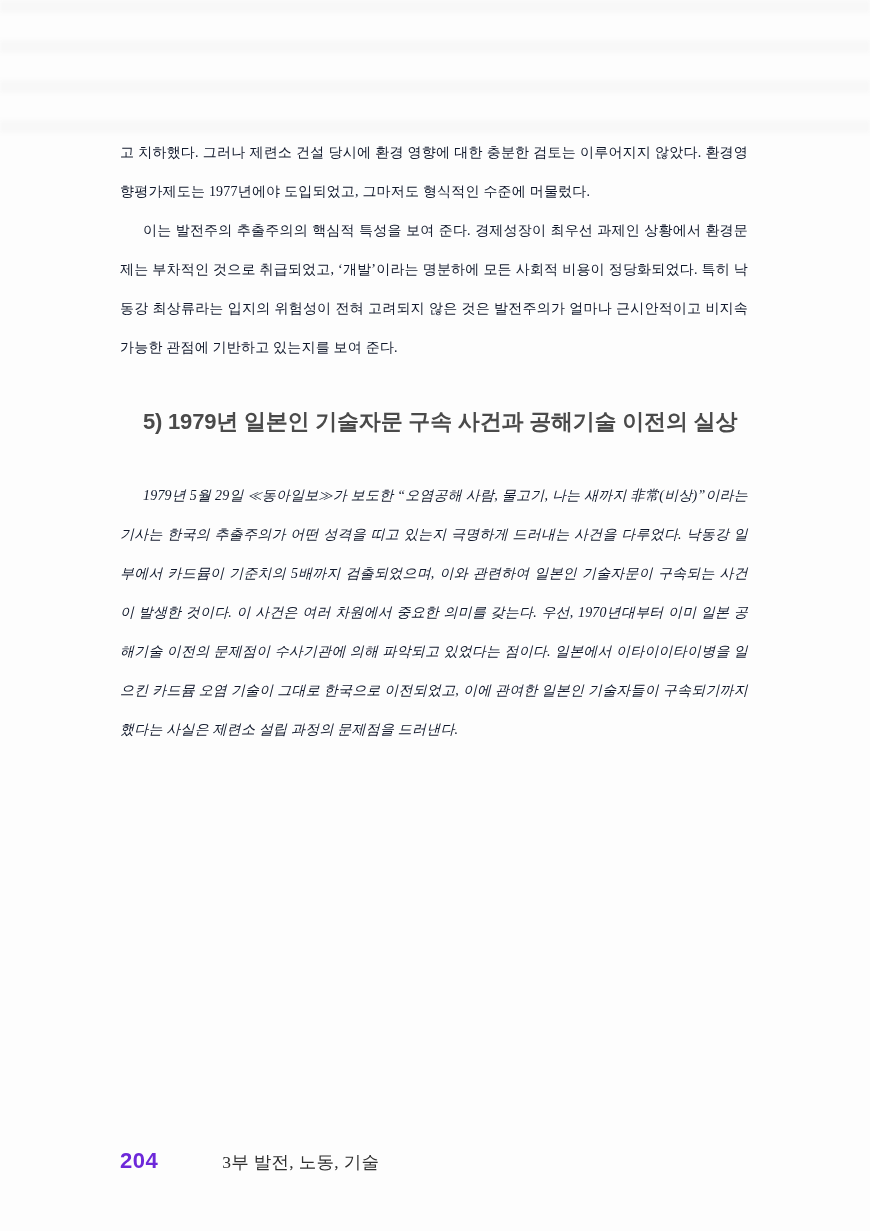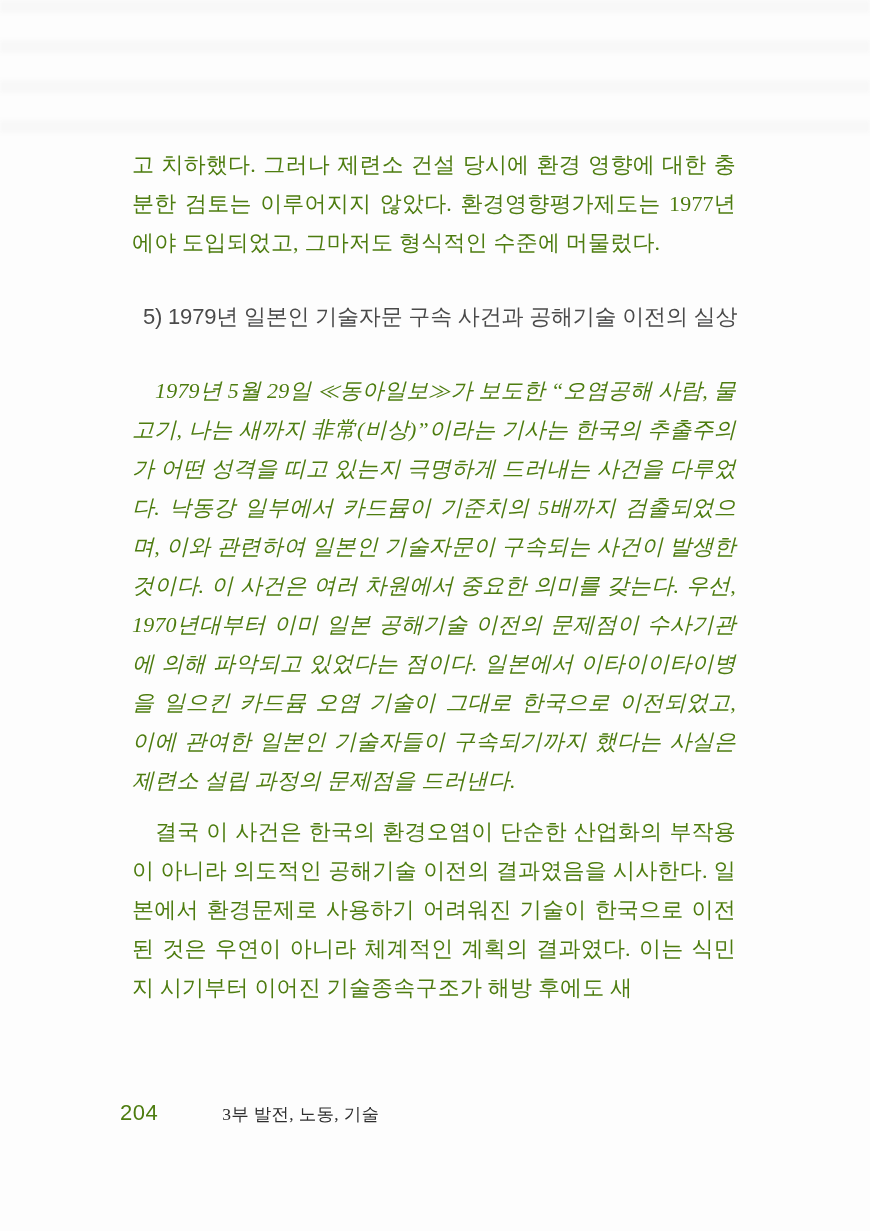--- a/index.html
+++ b/index.html
@@ -38,10 +38,10 @@
     width: 628px;
   }
   .text-block p {
-    margin: 12px;
-    font-size: 22px;
+    margin: 0;
+    font-size: 14px;
     line-height: 39px;
-    color: #4d7c0f;
+    color: #0f172a;
     text-align: justify;
     word-break: break-all;
     letter-spacing: 0.2px;

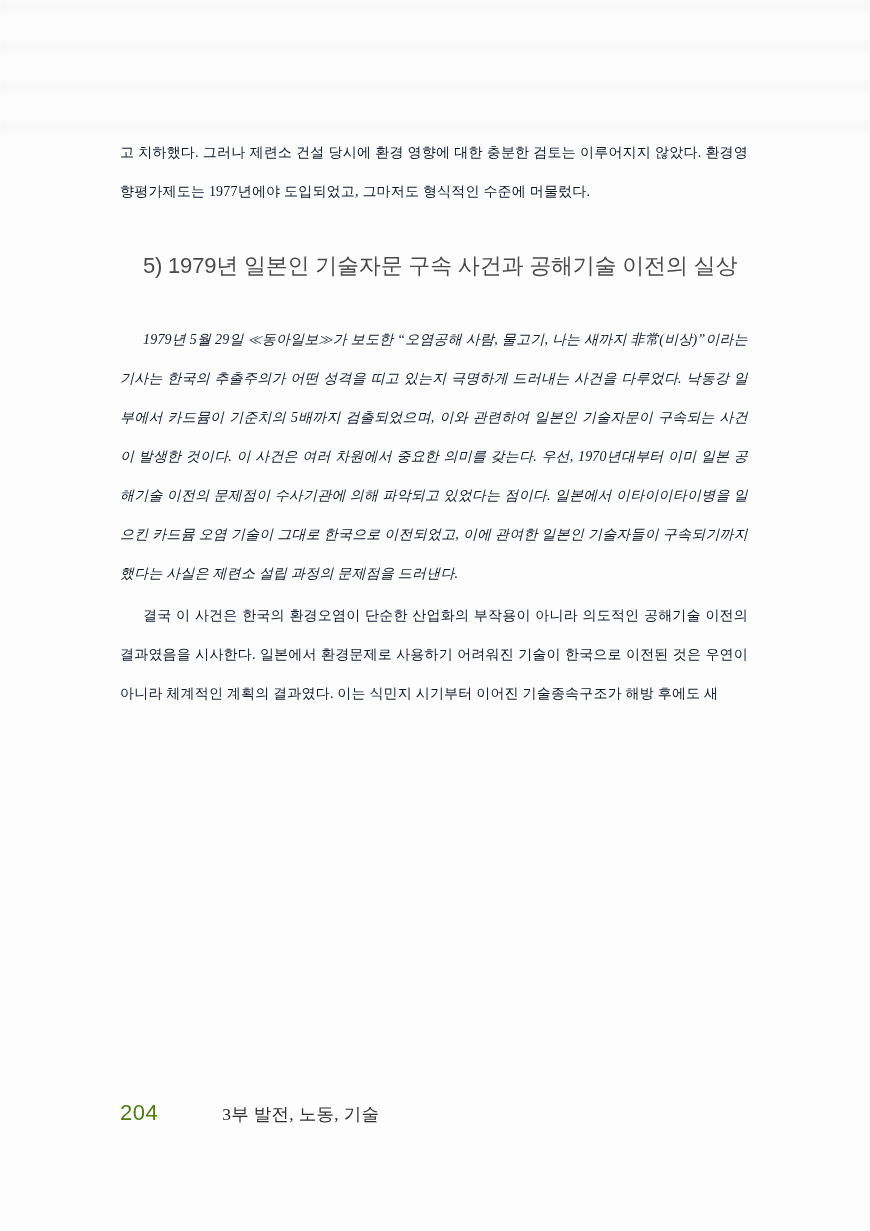--- a/index.html
+++ b/index.html
@@ -98,6 +98,7 @@
 
     <p>고 치하했다. 그러나 제련소 건설 당시에 환경 영향에 대한 충분한 검토는 이루어지지 않았다. 환경영향평가제도는 1977년에야 도입되었고, 그마저도 형식적인 수준에 머물렀다.</p>
 
+    <p class="indent">이는 발전주의 추출주의의 핵심적 특성을 보여 준다. 경제성장이 최우선 과제인 상황에서 환경문제는 부차적인 것으로 취급되었고, ‘개발’이라는 명분하에 모든 사회적 비용이 정당화되었다. 특히 낙동강 최상류라는 입지의 위험성이 전혀 고려되지 않은 것은 발전주의가 얼마나 근시안적이고 비지속가능한 관점에 기반하고 있는지를 보여 준다.</p>
 
     <h2 class="section-heading">5) 1979년 일본인 기술자문 구속 사건과 공해기술 이전의 실상</h2>
 

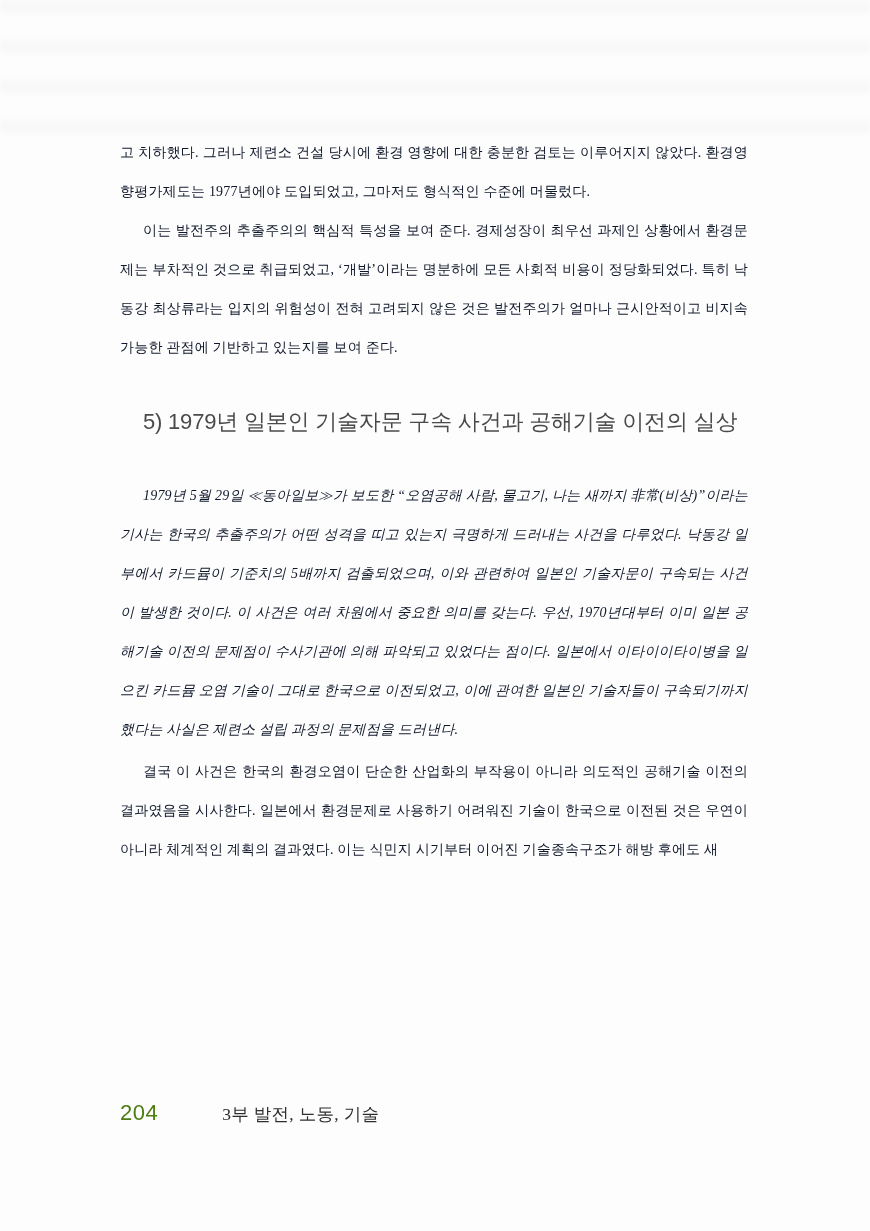--- a/index.html
+++ b/index.html
@@ -53,7 +53,7 @@
     font-family: "Liberation Sans", "DejaVu Sans", sans-serif;
     font-size: 22px;
     line-height: 39px;
-    font-weight: 400;
+    font-weight: 700;
     color: #4a4a4a;
     margin: 35px 0 0 0;
     text-indent: 23px;

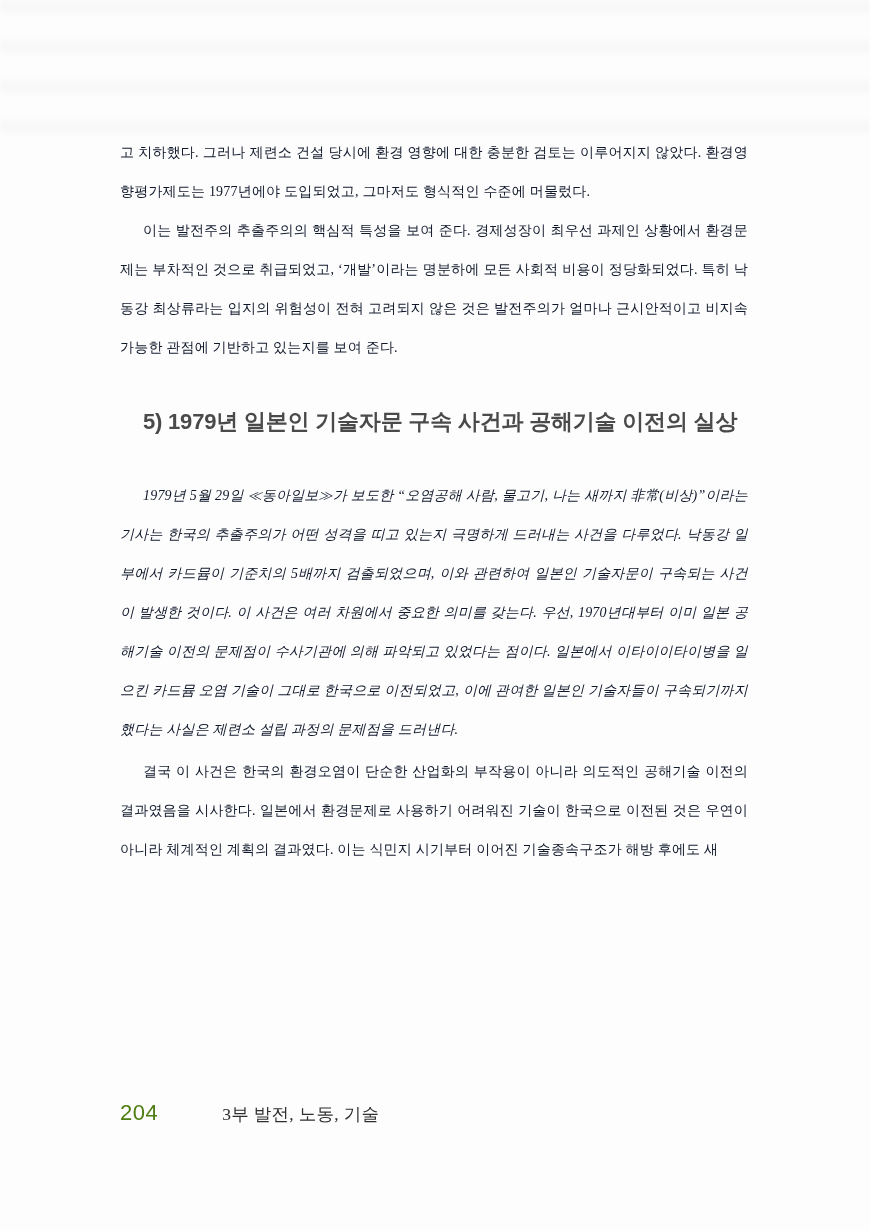--- a/index.html
+++ b/index.html
@@ -104,7 +104,6 @@
 
     <p class="indent para-after-heading">1979년 5월 29일 ≪동아일보≫가 보도한 “오염공해 사람, 물고기, 나는 새까지 非常(비상)”이라는 기사는 한국의 추출주의가 어떤 성격을 띠고 있는지 극명하게 드러내는 사건을 다루었다. 낙동강 일부에서 카드뮴이 기준치의 5배까지 검출되었으며, 이와 관련하여 일본인 기술자문이 구속되는 사건이 발생한 것이다. 이 사건은 여러 차원에서 중요한 의미를 갖는다. 우선, 1970년대부터 이미 일본 공해기술 이전의 문제점이 수사기관에 의해 파악되고 있었다는 점이다. 일본에서 이타이이타이병을 일으킨 카드뮴 오염 기술이 그대로 한국으로 이전되었고, 이에 관여한 일본인 기술자들이 구속되기까지 했다는 사실은 제련소 설립 과정의 문제점을 드러낸다.</p>
 
-    <p class="indent para-last">결국 이 사건은 한국의 환경오염이 단순한 산업화의 부작용이 아니라 의도적인 공해기술 이전의 결과였음을 시사한다. 일본에서 환경문제로 사용하기 어려워진 기술이 한국으로 이전된 것은 우연이 아니라 체계적인 계획의 결과였다. 이는 식민지 시기부터 이어진 기술종속구조가 해방 후에도 새</p>
 
   </main>
 

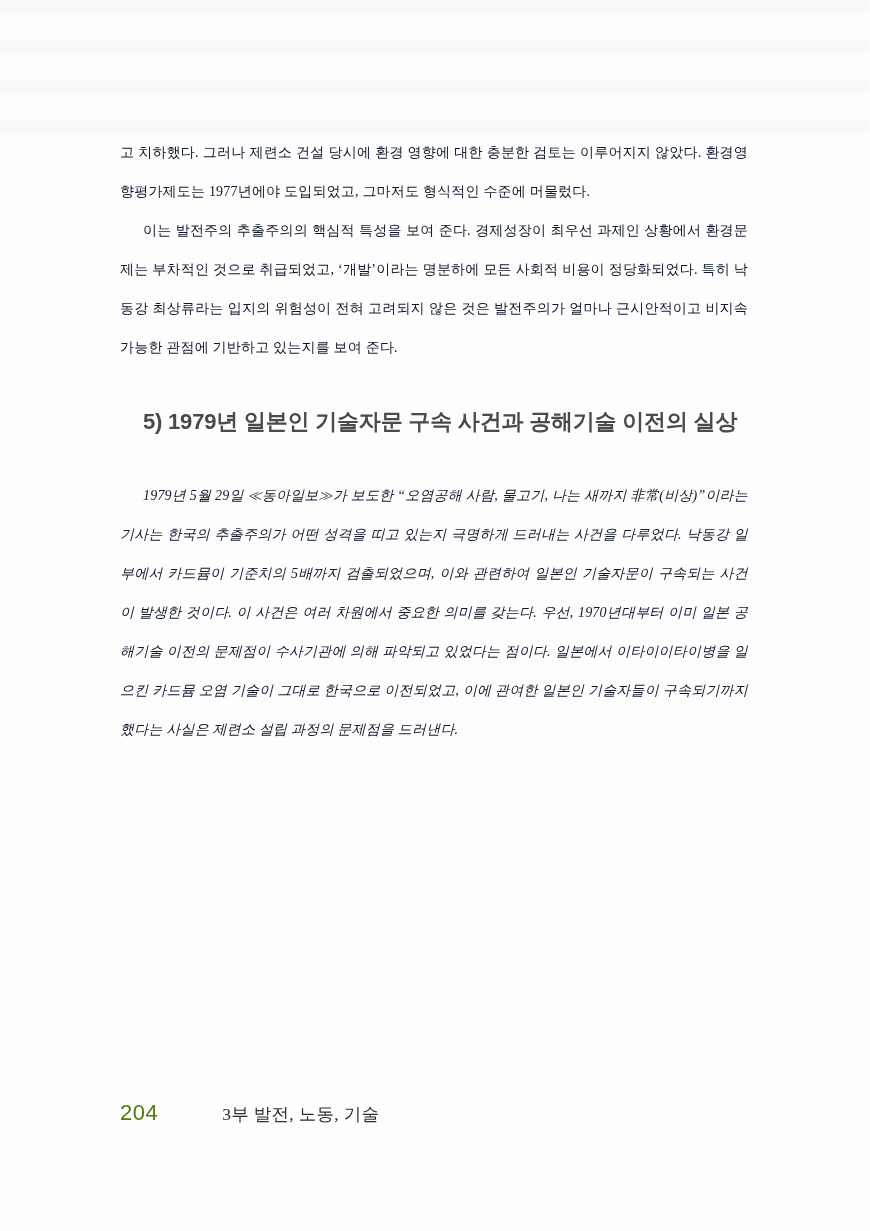--- a/index.html
+++ b/index.html
@@ -77,9 +77,10 @@
   .page-number {
     font-family: "Liberation Sans", "DejaVu Sans", sans-serif;
     font-size: 22px;
-    font-weight: 400;
-    color: #4d7c0f;
+    font-weight: 700;
+    color: #6d28d9;
     letter-spacing: 0.5px;
+    margin-top: 48px;
   }
   .footer-section {
     font-family: "Liberation Serif", "DejaVu Serif", serif;

